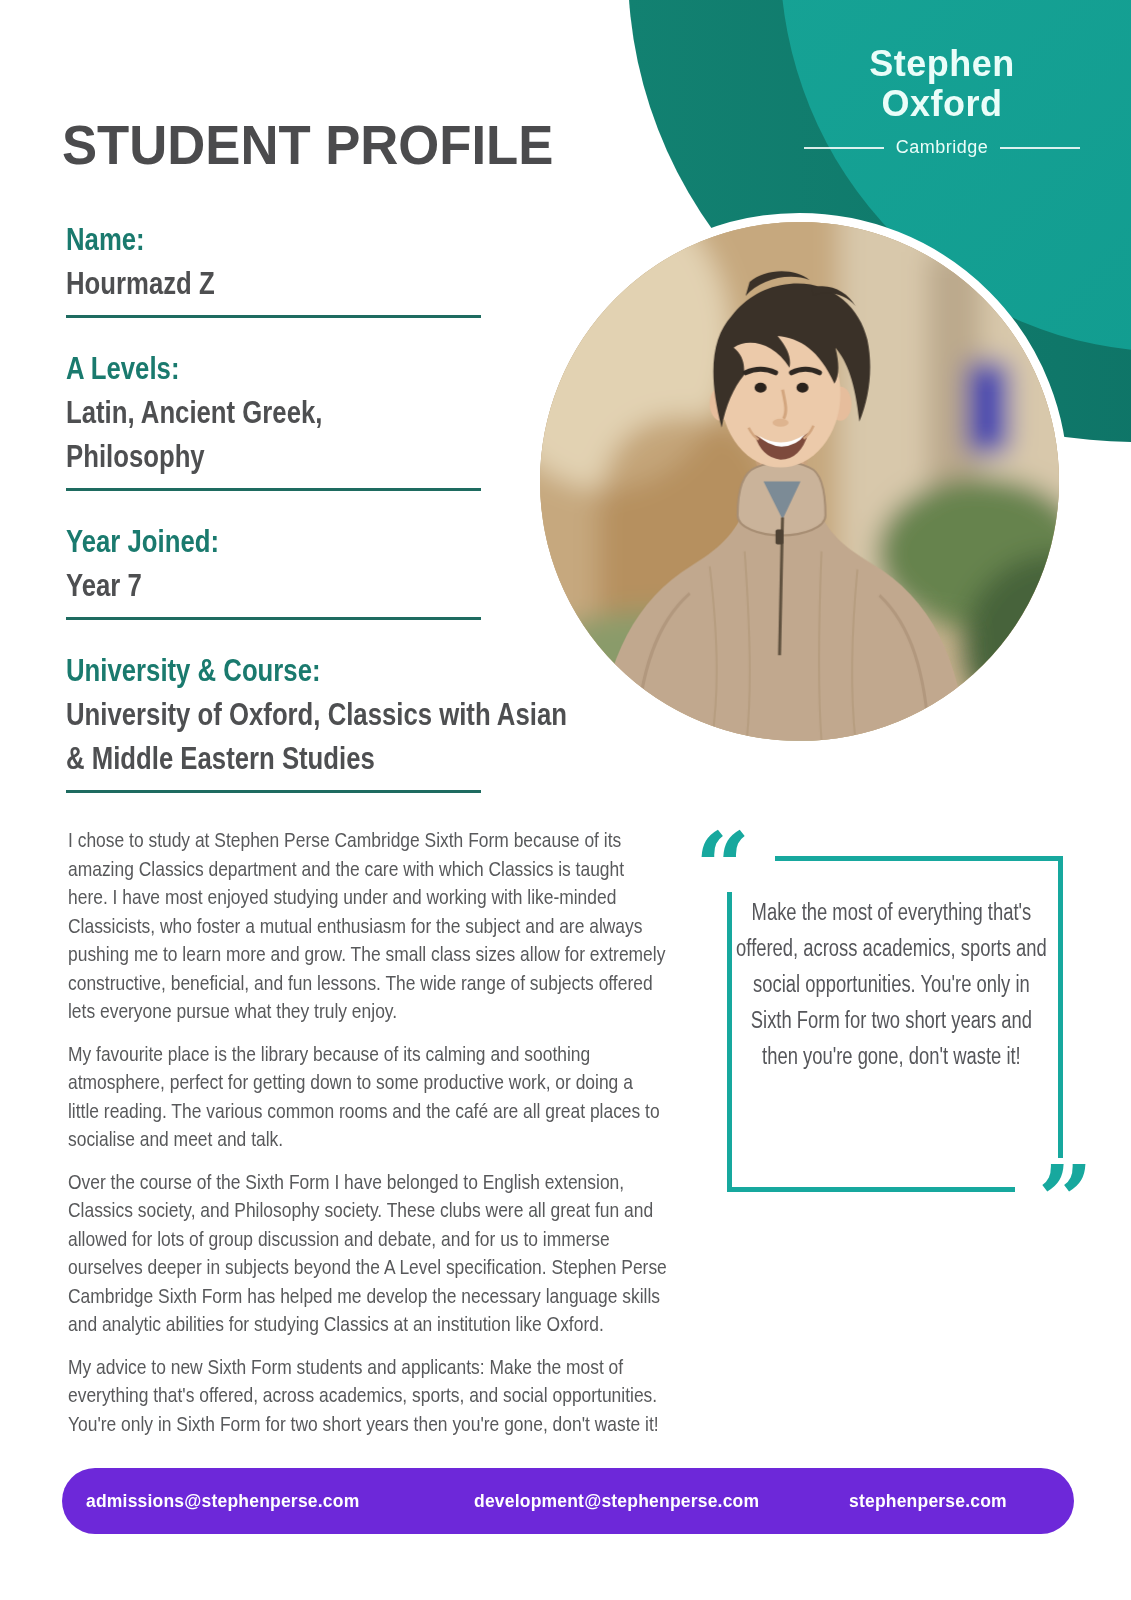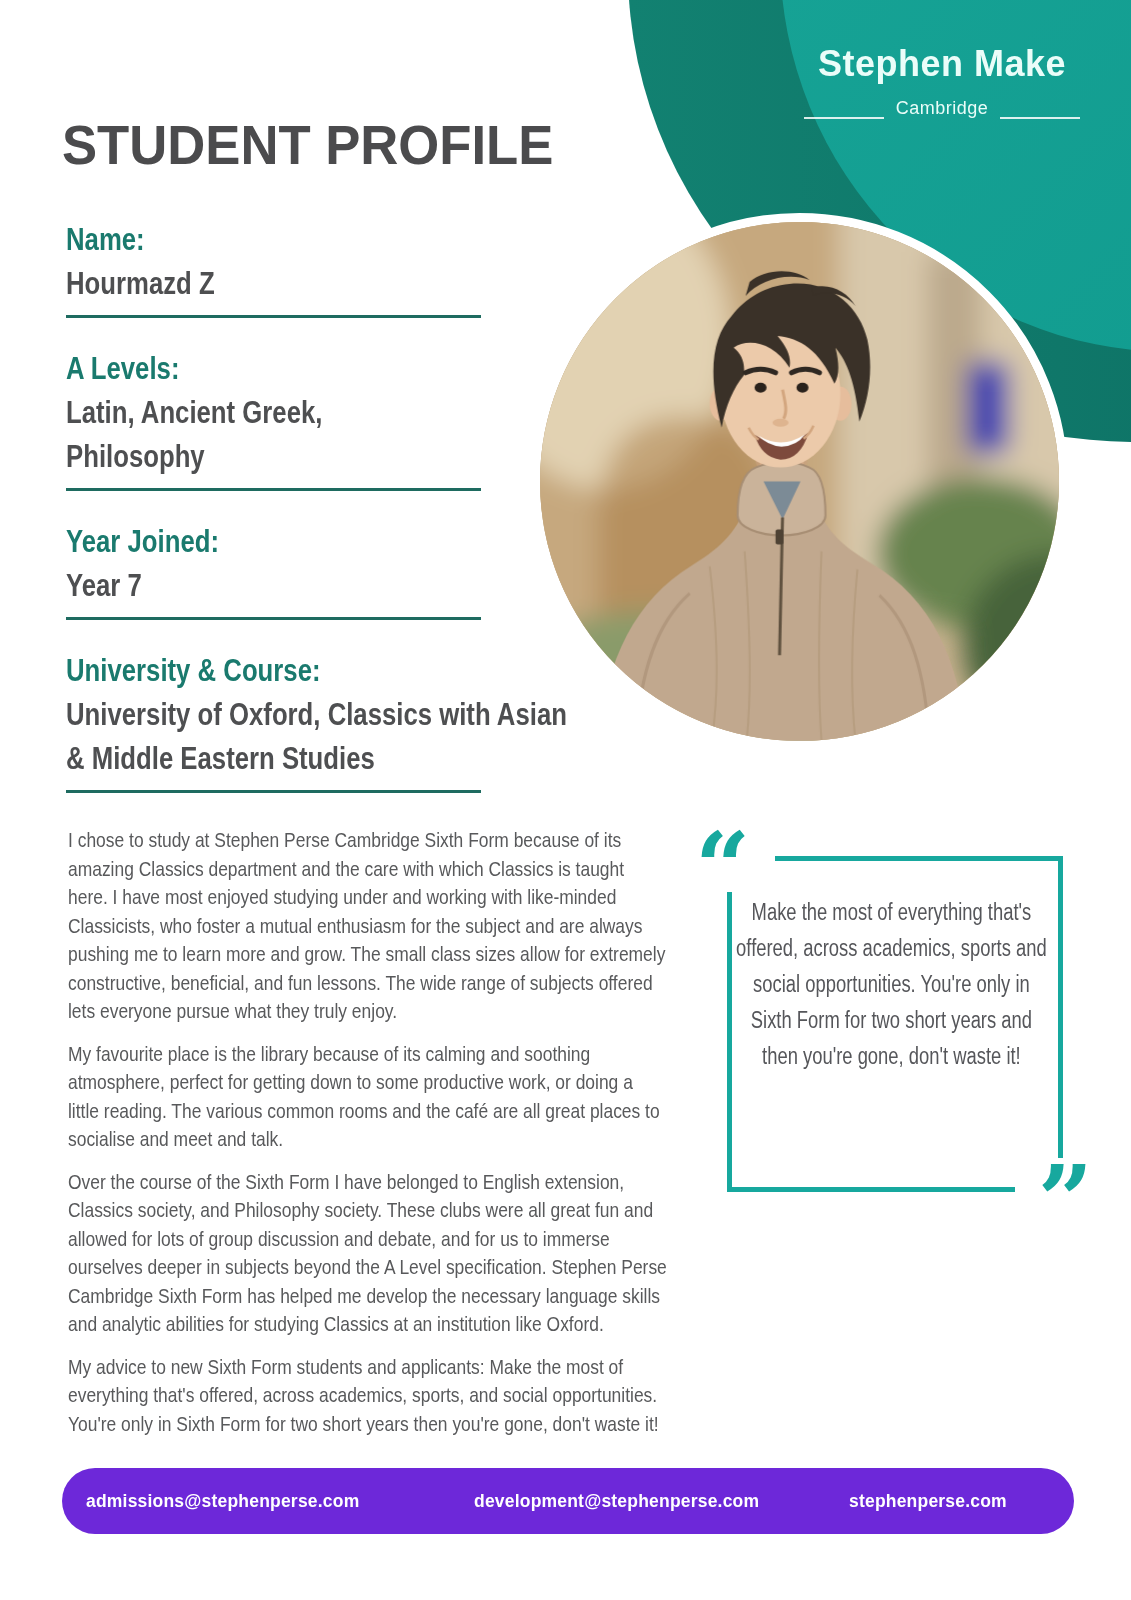--- a/index.html
+++ b/index.html
@@ -75,7 +75,7 @@
   </svg>
 
   <div class="logo">
-    <div class="logo-name">Stephen Make</div>
+    <div class="logo-name">Stephen Oxford</div>
     <div class="logo-sub">
       <span class="logo-line"></span>
       <span>Cambridge</span>

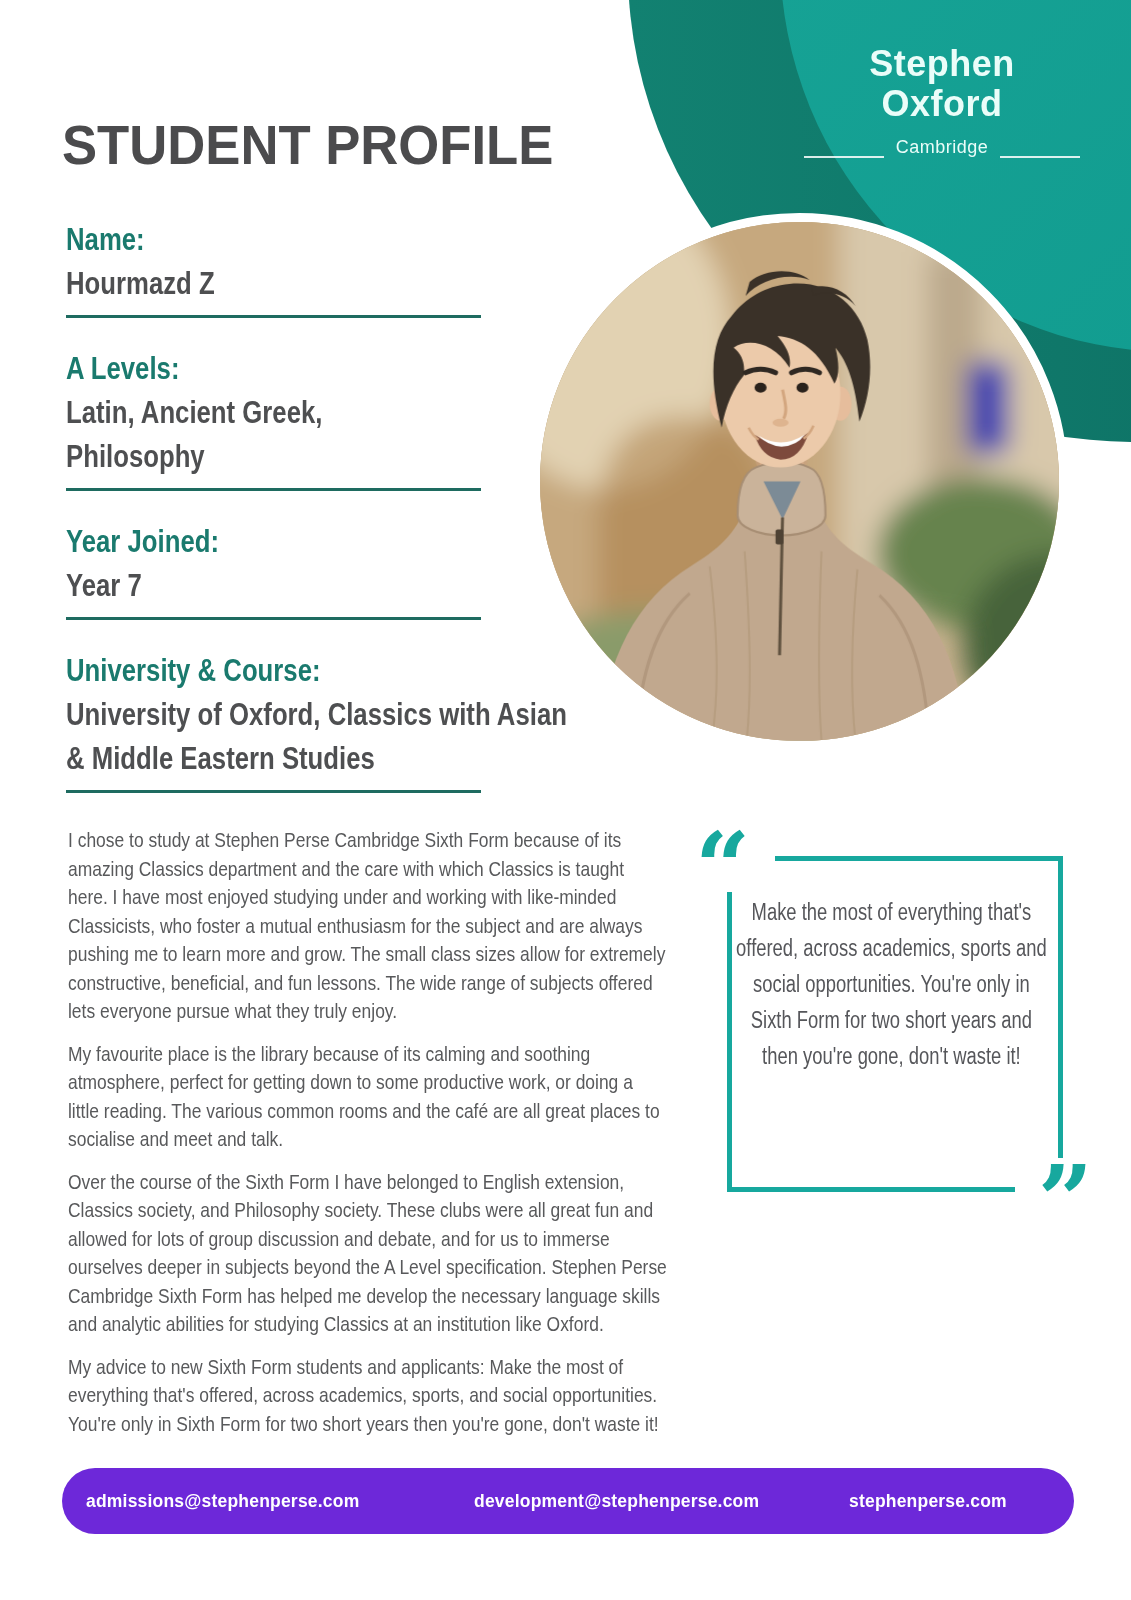--- a/index.html
+++ b/index.html
@@ -13,7 +13,7 @@
   
   .logo{position:absolute;z-index:4;top:44px;left:804px;width:276px;text-align:center;color:#eafdf9;}
   .logo-name{font-size:36px;font-weight:600;letter-spacing:.5px;line-height:1.1;}
-  .logo-sub{display:flex;align-items:flex-end;gap:12px;margin-top:14px;font-size:18px;letter-spacing:.5px;}
+  .logo-sub{display:flex;align-items:center;gap:12px;margin-top:14px;font-size:18px;letter-spacing:.5px;}
   .logo-line{flex:1;height:2px;background:rgba(255,255,255,.85);}
   
   .photo-wrap{

